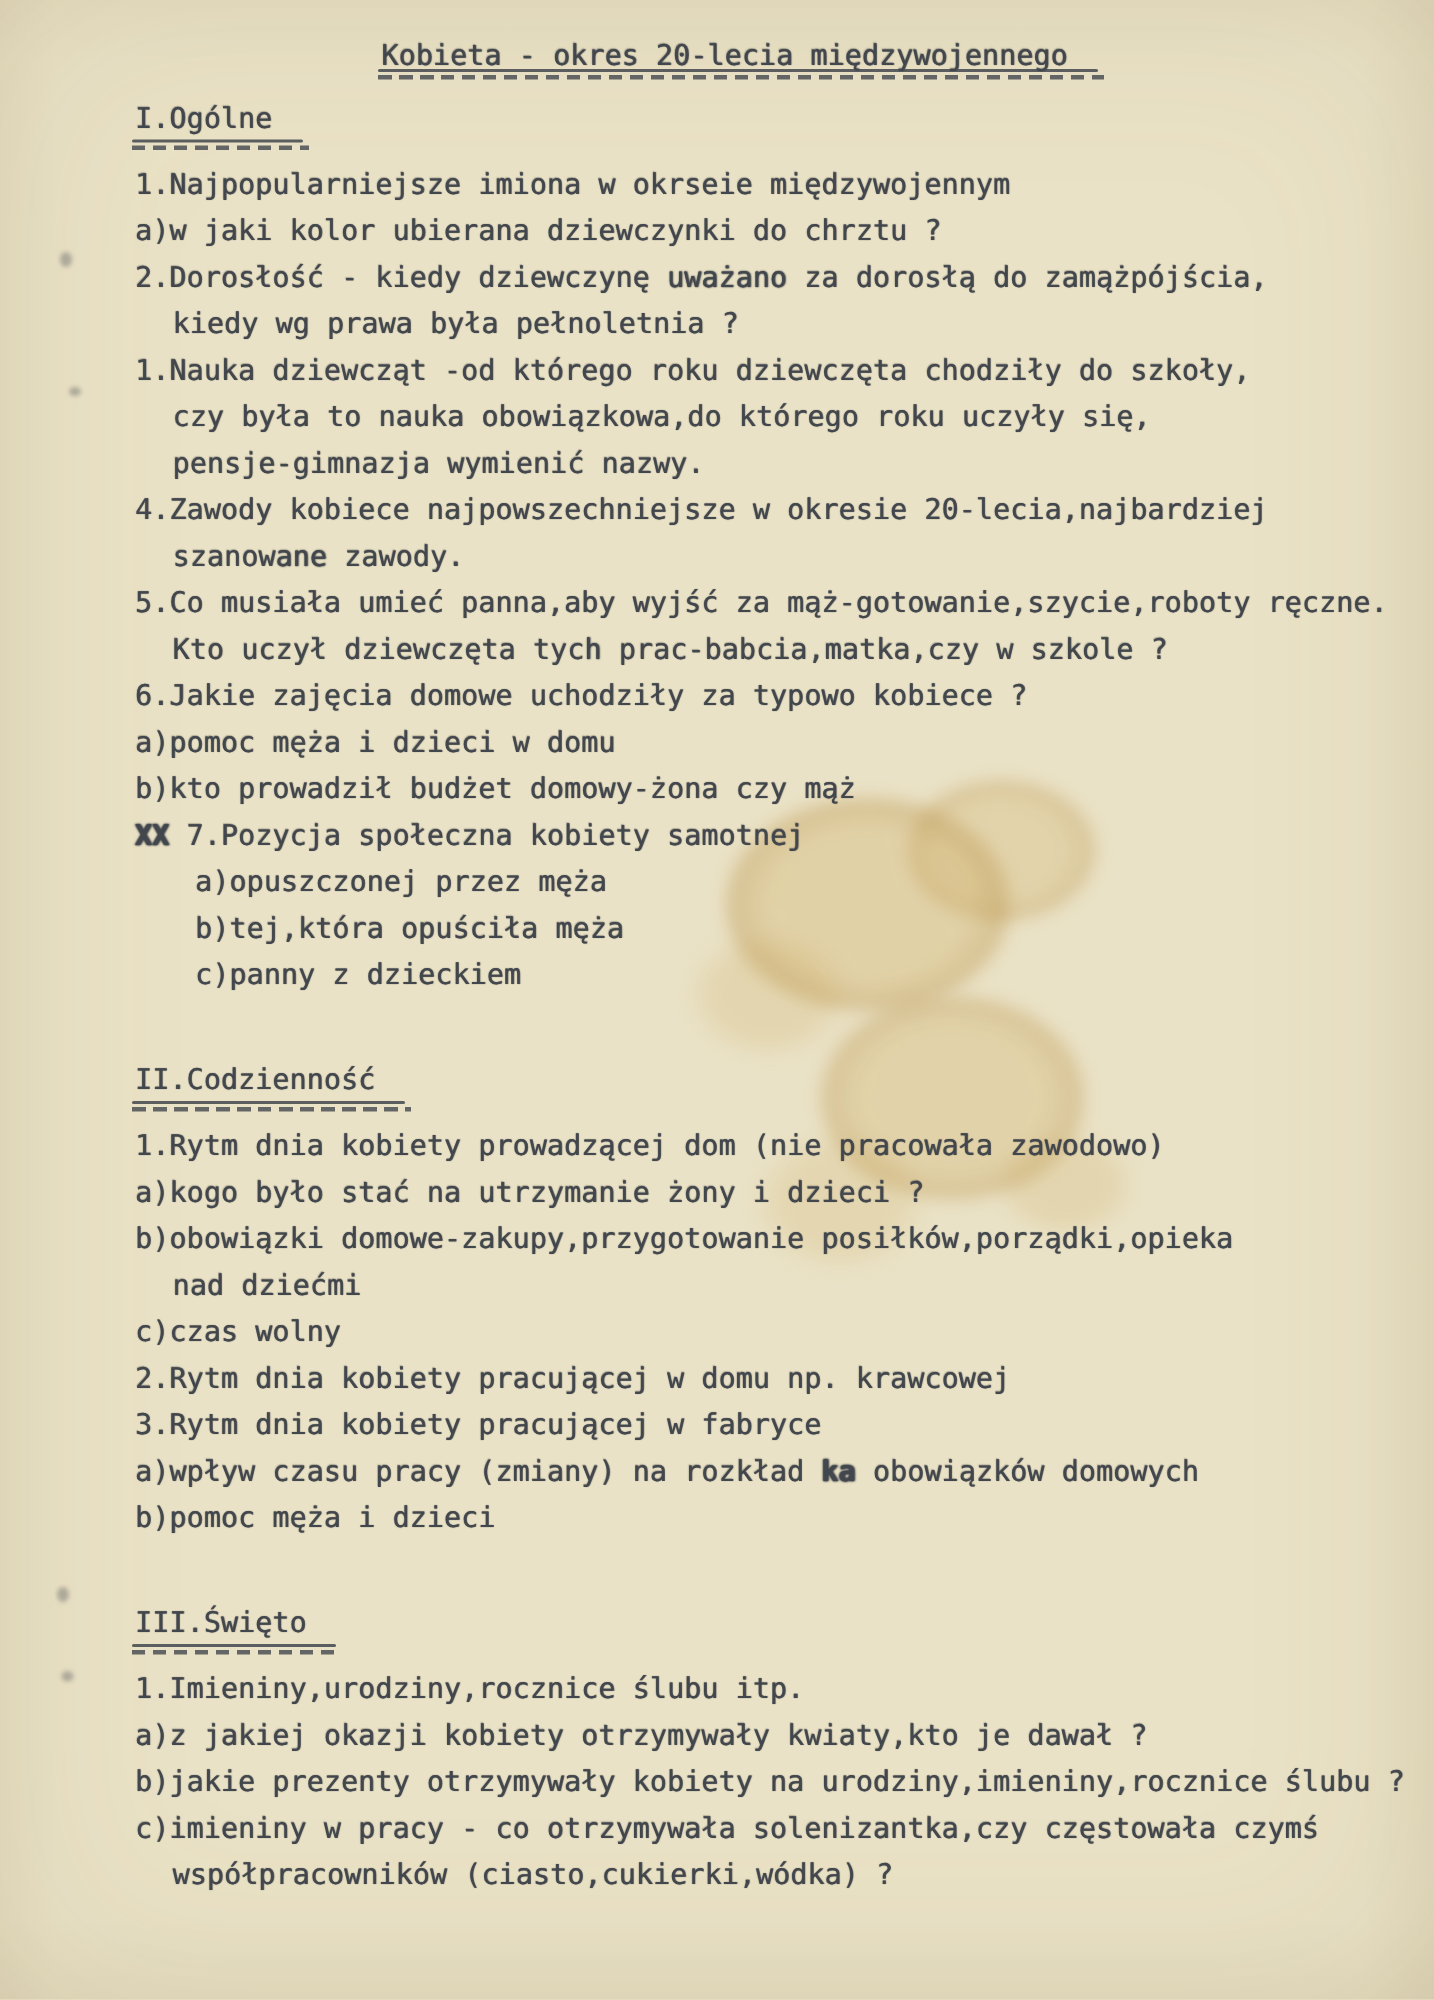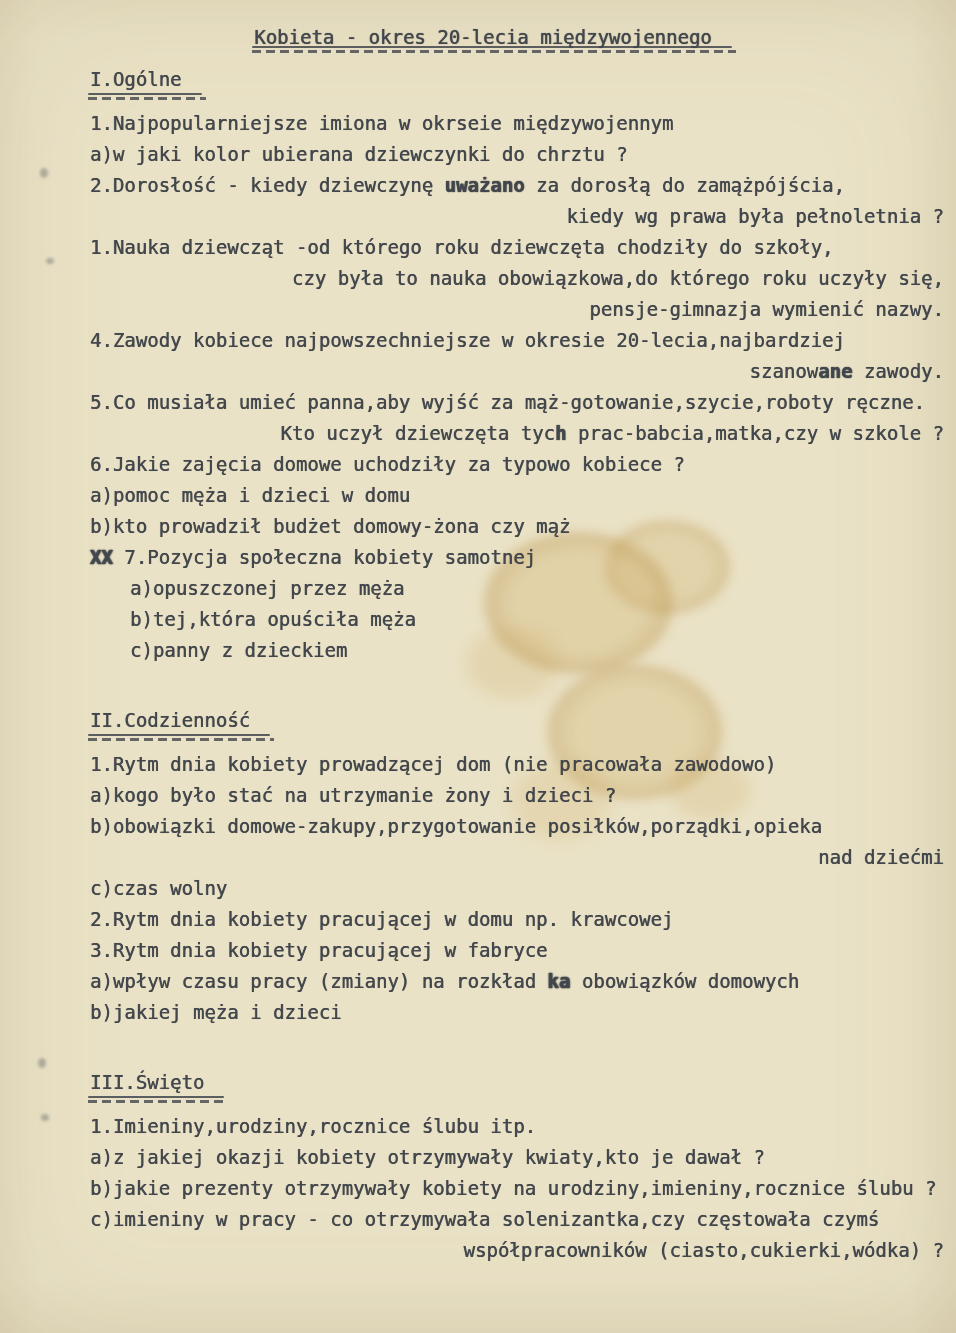--- a/index.html
+++ b/index.html
@@ -89,7 +89,7 @@
     margin-left:10px;
   }
   .seg-b{
-    font-weight:700;
+    font-weight:400;
     text-shadow:0 0 1px var(--ink), 0.6px 0.3px 1px rgba(45,50,56,0.8);
   }
   .seg-x{

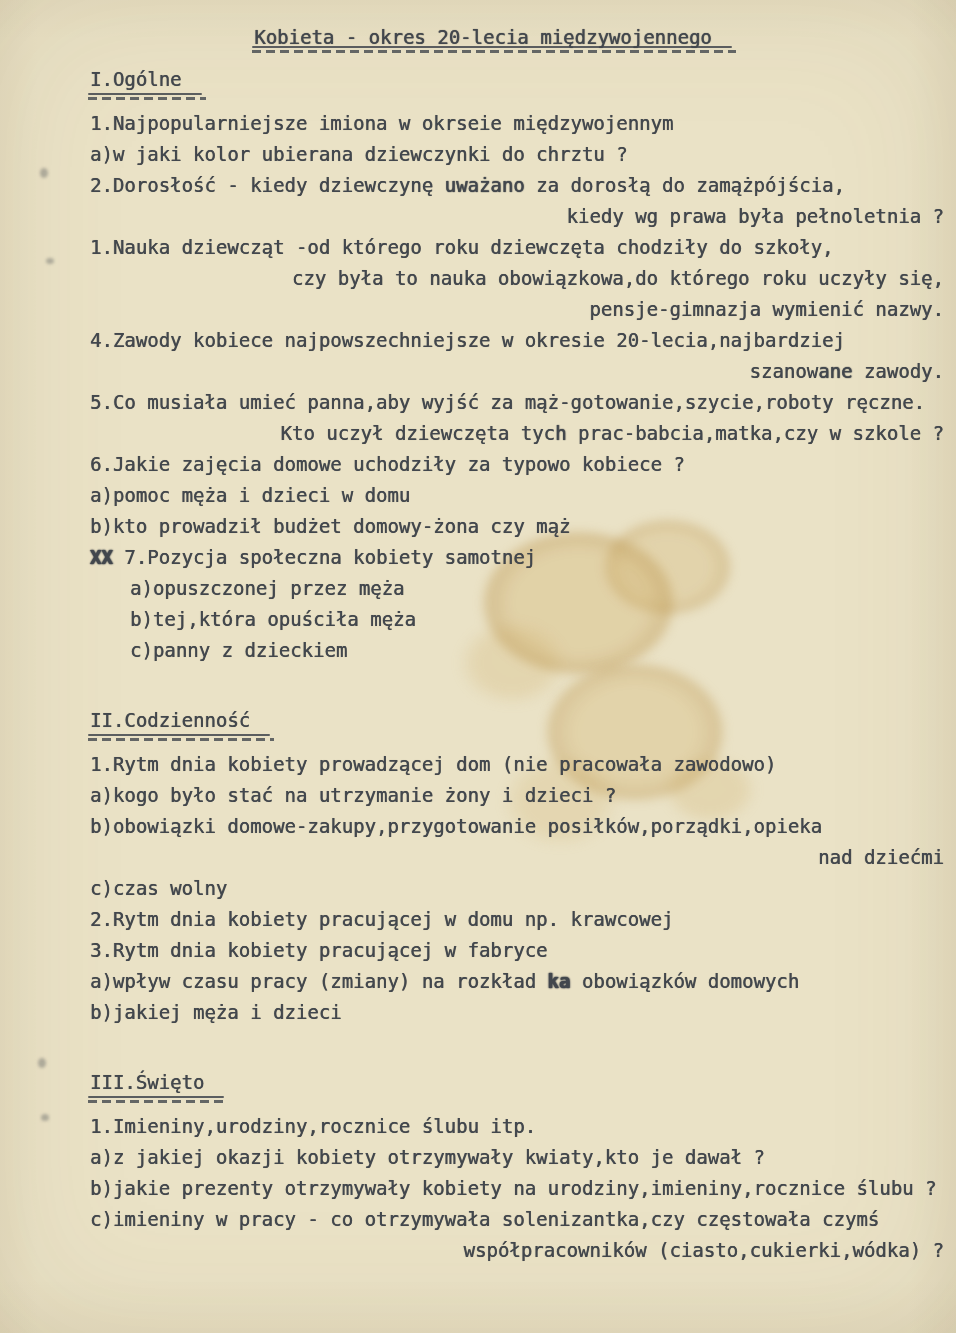--- a/index.html
+++ b/index.html
@@ -64,7 +64,7 @@
     white-space:nowrap;
     text-shadow:0.4px 0.3px 0.6px rgba(45,50,56,0.75), -0.3px -0.2px 0.7px rgba(45,50,56,0.30);
   }
-  .ind1{padding-left:25px;text-align:right;}
+  .ind1{padding-left:25px;}
   .ind2{padding-left:40px;}
   .heading{margin-bottom:12px;}
   .gap{margin-top:39px;}

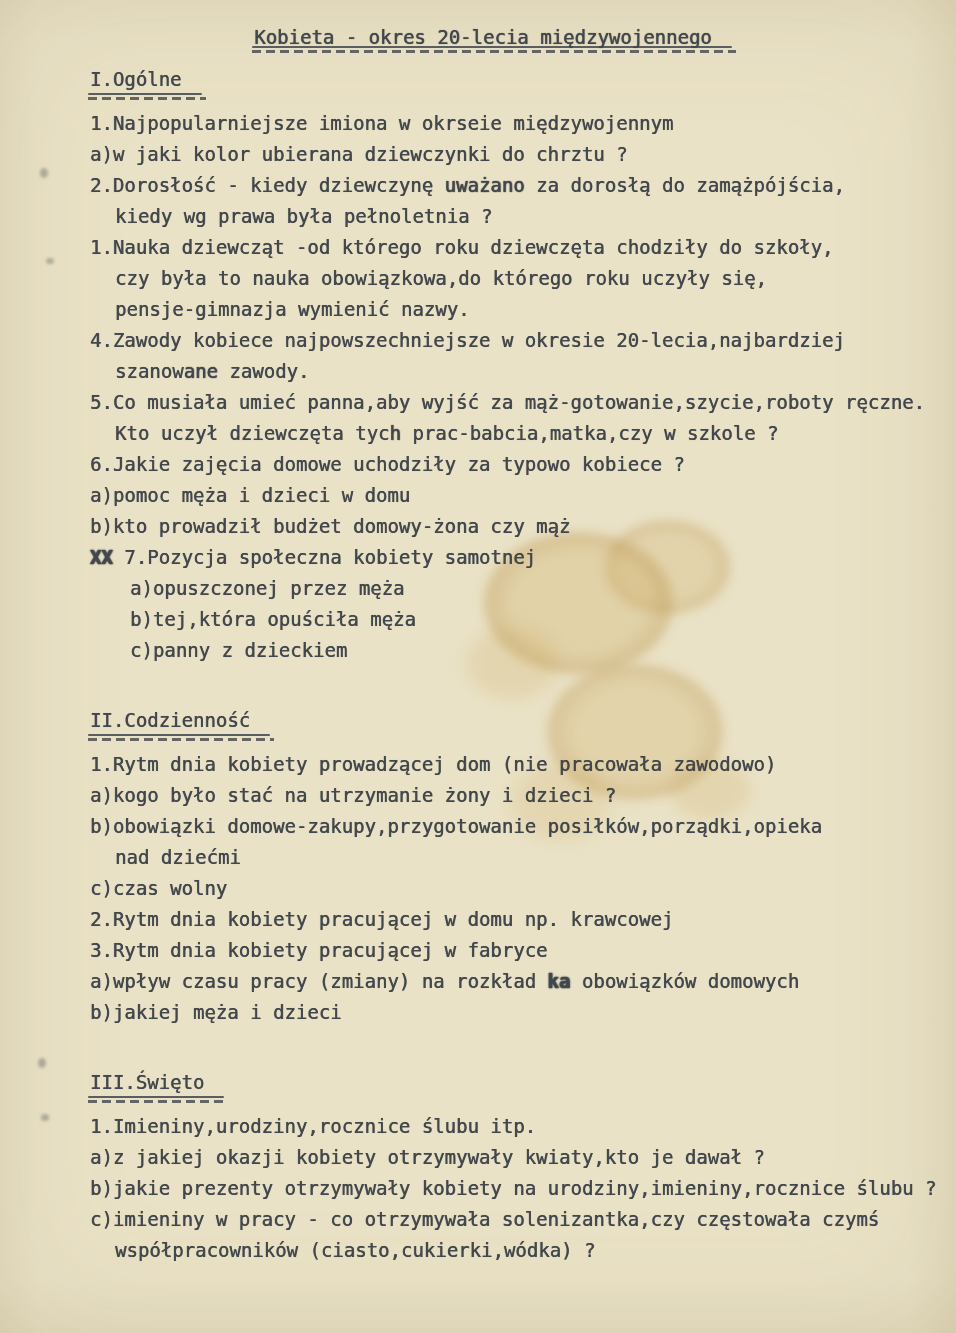--- a/index.html
+++ b/index.html
@@ -141,7 +141,7 @@
       <div class="line"><span>2.Rytm dnia kobiety pracującej w domu np. krawcowej</span></div>
       <div class="line"><span>3.Rytm dnia kobiety pracującej w fabryce</span></div>
       <div class="line"><span>a)wpływ czasu pracy (zmiany) na rozkład </span><span class="seg-x">ka</span><span> obowiązków domowych</span></div>
-      <div class="line"><span>b)jakiej męża i dzieci</span></div>
+      <div class="line"><span>b)pomoc męża i dzieci</span></div>
       <div class="line heading gap"><span class="hl">III.Święto</span></div>
       <div class="line"><span>1.Imieniny,urodziny,rocznice ślubu itp.</span></div>
       <div class="line"><span>a)z jakiej okazji kobiety otrzymywały kwiaty,kto je dawał ?</span></div>

